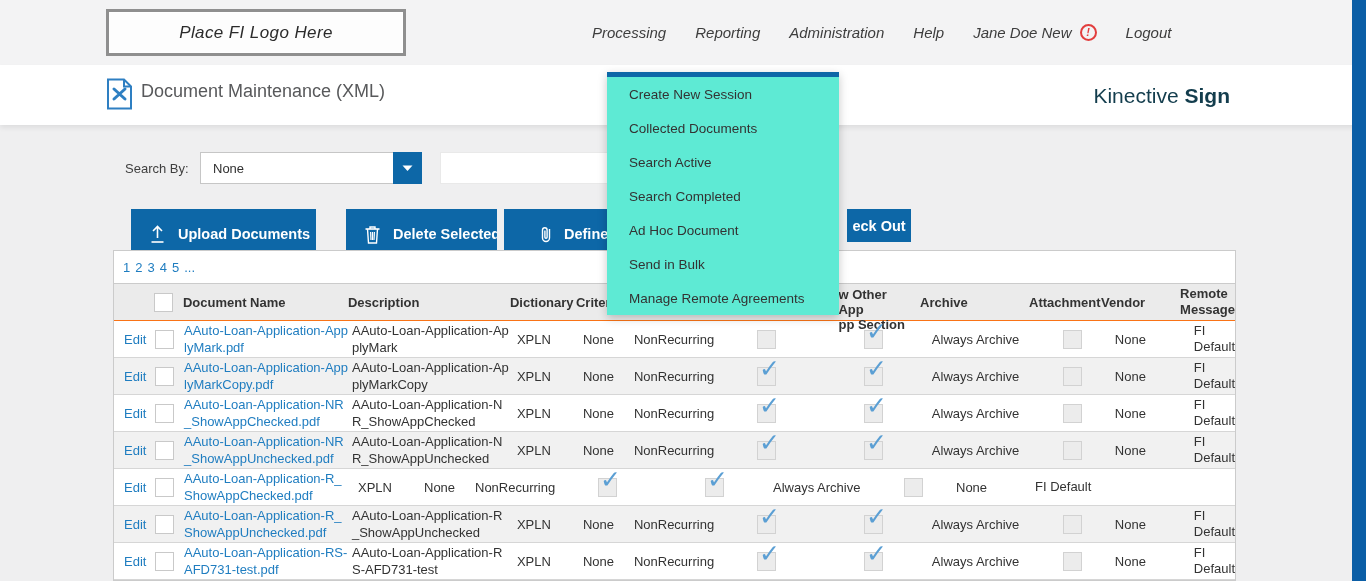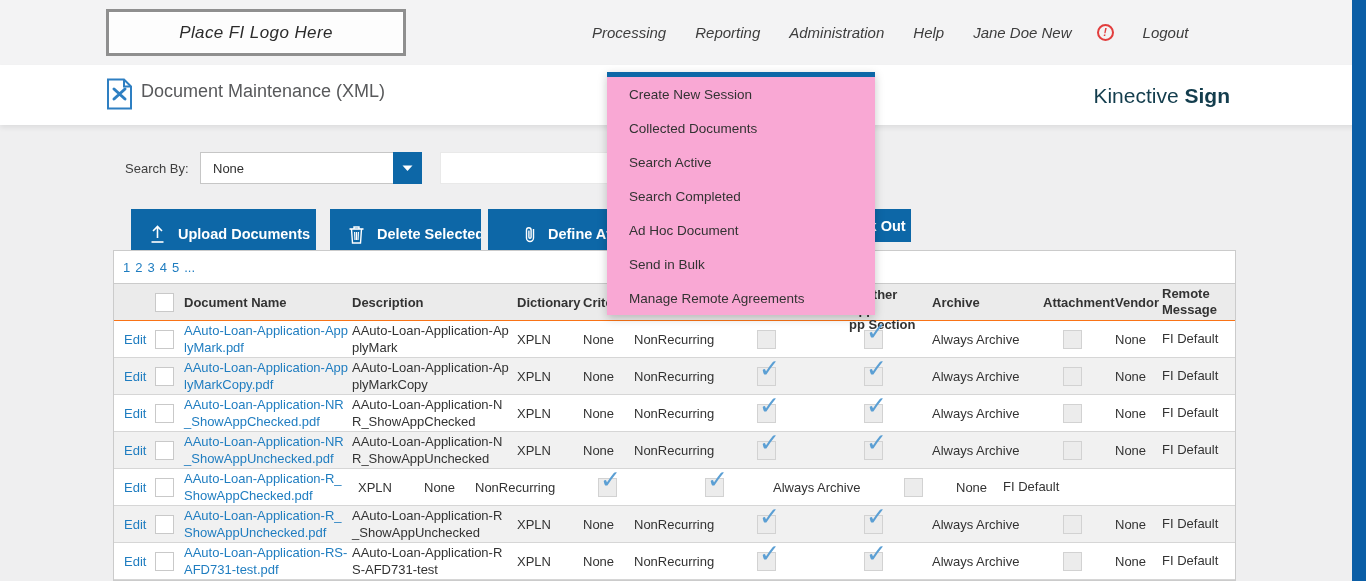--- a/index.html
+++ b/index.html
@@ -15,7 +15,7 @@
     font-size:17px; color:#2b2b2b; letter-spacing:.4px; }
   .nav { position:absolute; left:592px; top:0; height:65px; display:flex; align-items:center; gap:29px; }
   .nav-item { font-size:15px; color:#3d3d3d; cursor:pointer; white-space:nowrap; }
-  .nav-user { display:flex; align-items:center; gap:25px; }
+  .nav-user { display:flex; align-items:center; gap:8px; }
   .alert-icon { display:inline-flex; align-items:center; justify-content:center;
     width:17px; height:17px; border:2px solid #e23d3d; border-radius:50%;
     color:#e23d3d; font-size:11px; font-weight:bold; line-height:1; }

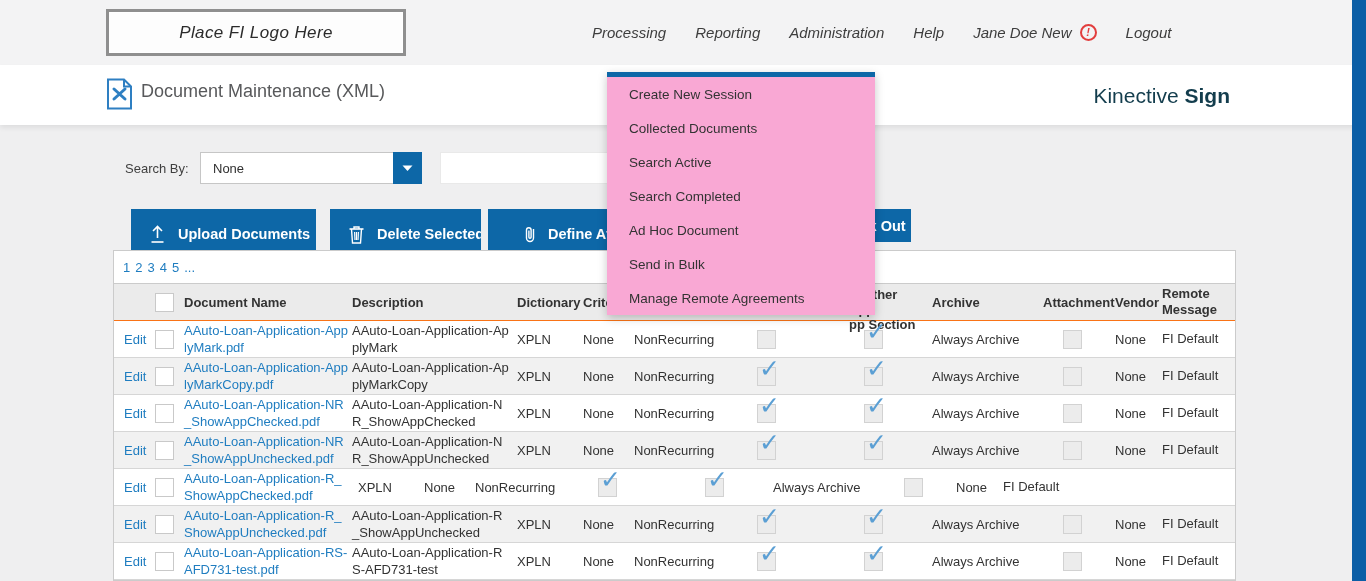--- a/index.html
+++ b/index.html
@@ -52,7 +52,7 @@
     font-family:"Liberation Sans",sans-serif; padding:0 2px; cursor:pointer; }
 
   
-  .menu { position:absolute; left:607px; top:72px; width:268px; background:#f9a8d4;
+  .menu { position:absolute; left:607px; top:72px; width:232px; background:#5eead4;
     border-top:5px solid #0d67a7; box-shadow:0 3px 9px rgba(0,0,0,.22); z-index:50; }
   .menu-item { height:34px; display:flex; align-items:center; padding-left:22px;
     font-size:13.5px; color:#333333; cursor:pointer; white-space:nowrap; }

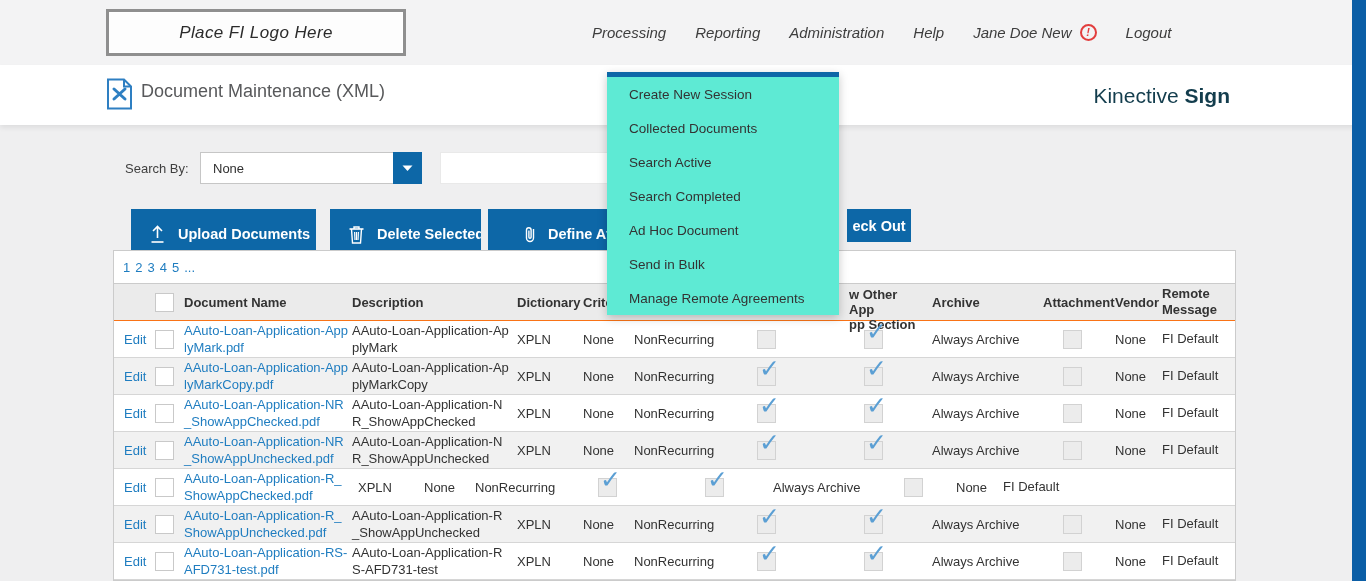--- a/index.html
+++ b/index.html
@@ -45,7 +45,7 @@
     display:flex; align-items:center; gap:12px; padding:0 18px; white-space:nowrap; overflow:hidden; }
   .btn svg { flex:0 0 auto; }
   .btn-upload { width:185px; }
-  .btn-delete { width:151px; margin-left:14px; }
+  .btn-delete { width:151px; margin-left:30px; }
   .btn-define { width:170px; margin-left:7px;padding-left:36px; }
   .btn-checkout { position:absolute; left:847px; top:209px; height:33px; width:64px;
     background:#0d67a7; color:#fff; border:none; font-weight:bold; font-size:14.5px;

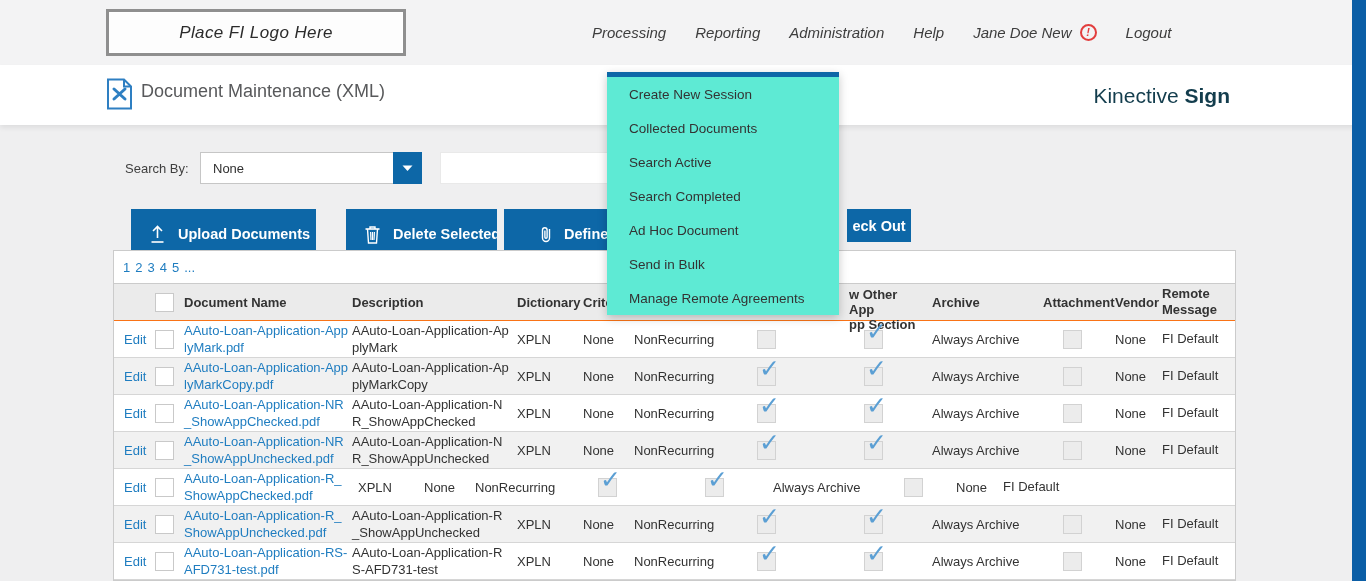--- a/index.html
+++ b/index.html
@@ -83,7 +83,7 @@
   .c-arch { width:115px; padding-left:8px; }
   .c-att  { width:70px;  padding-left:4px; }
   .c-ven  { width:47px;  padding-left:6px; }
-  .c-rem  { flex:1; padding-left:6px; line-height:16px; }
+  .c-rem  { flex:1; padding-left:6px; line-height:16px;margin-left:32px; }
   .c-cb2 .cb { margin-left:30px; }
   .c-att .cb { margin-left:20px; }
   .c-sel .cb { margin-left:3px; }

